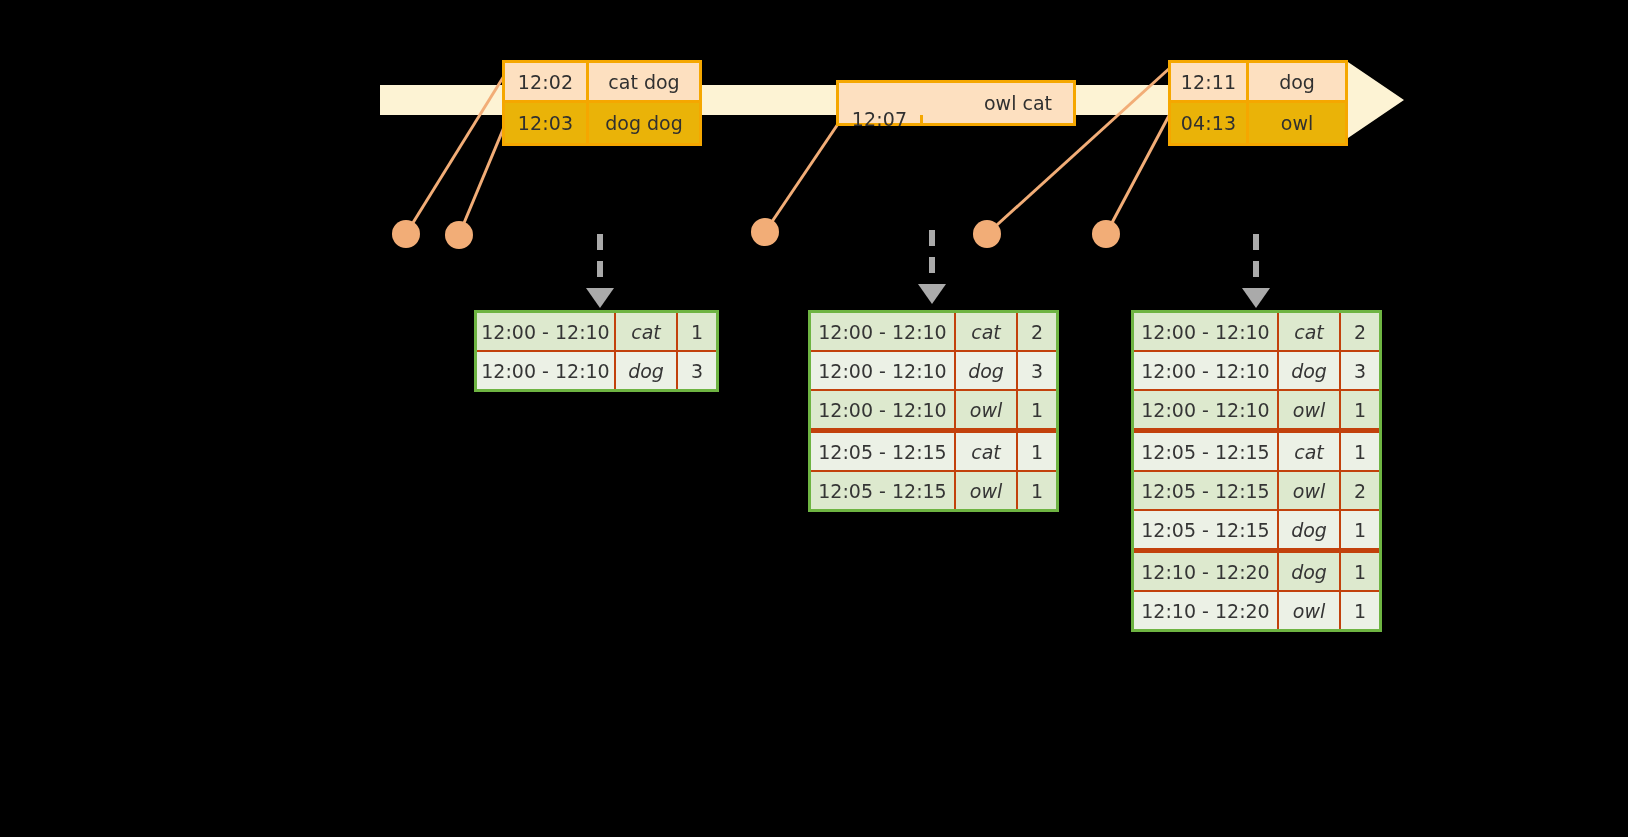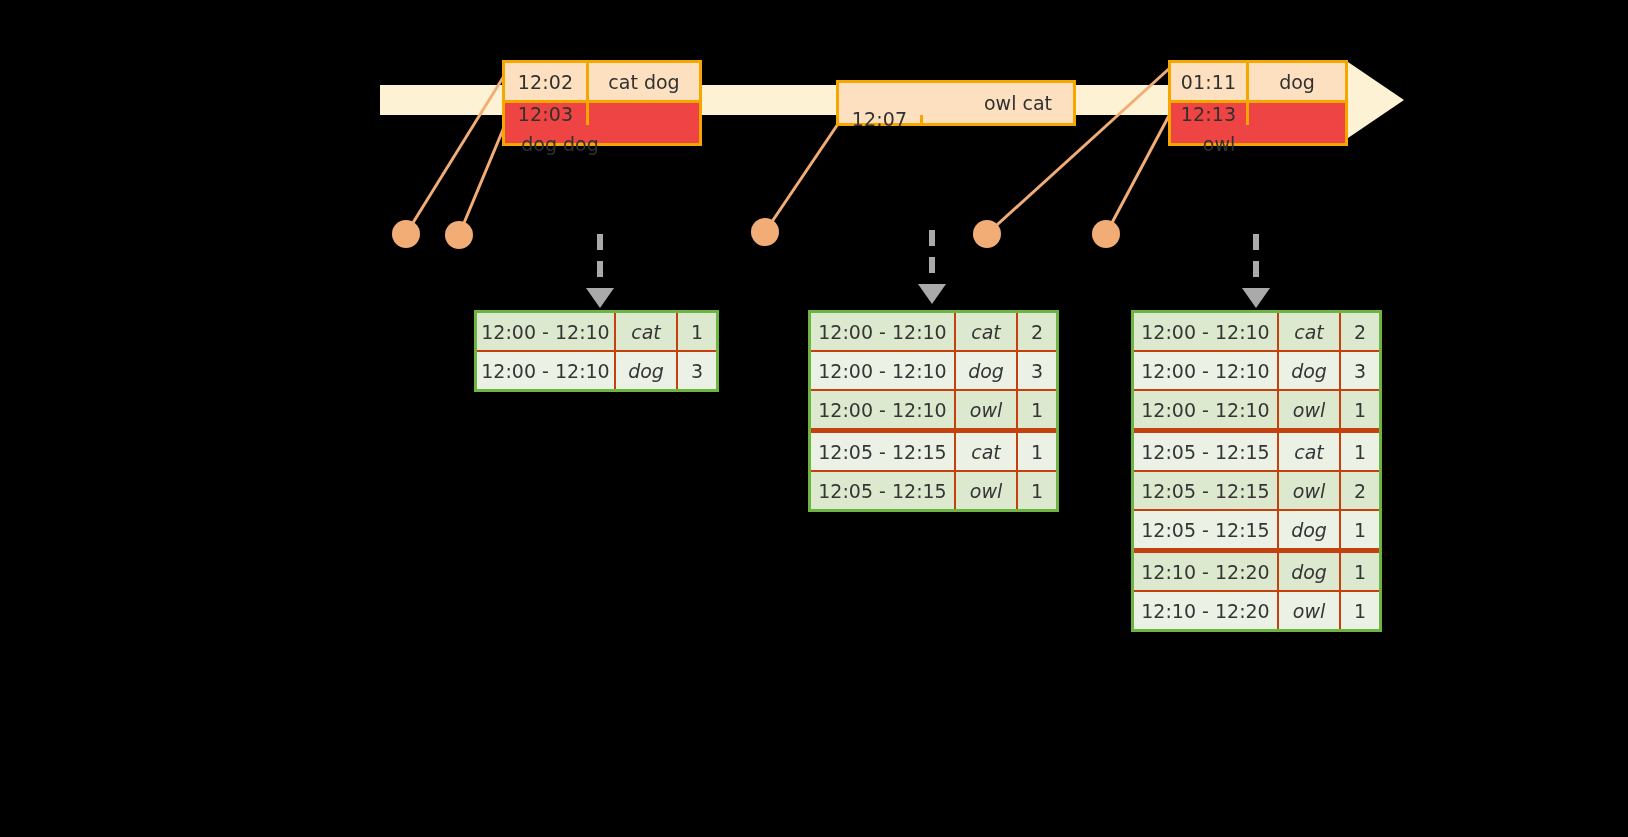--- a/index.html
+++ b/index.html
@@ -174,7 +174,7 @@
 
   <div class="event-box" id="event-box-3">
     <div class="event-row shade-a">
-      <div class="event-time">01:11</div>
+      <div class="event-time">12:11</div>
       <div class="event-val">dog</div>
     </div>
     <div class="event-row shade-b">

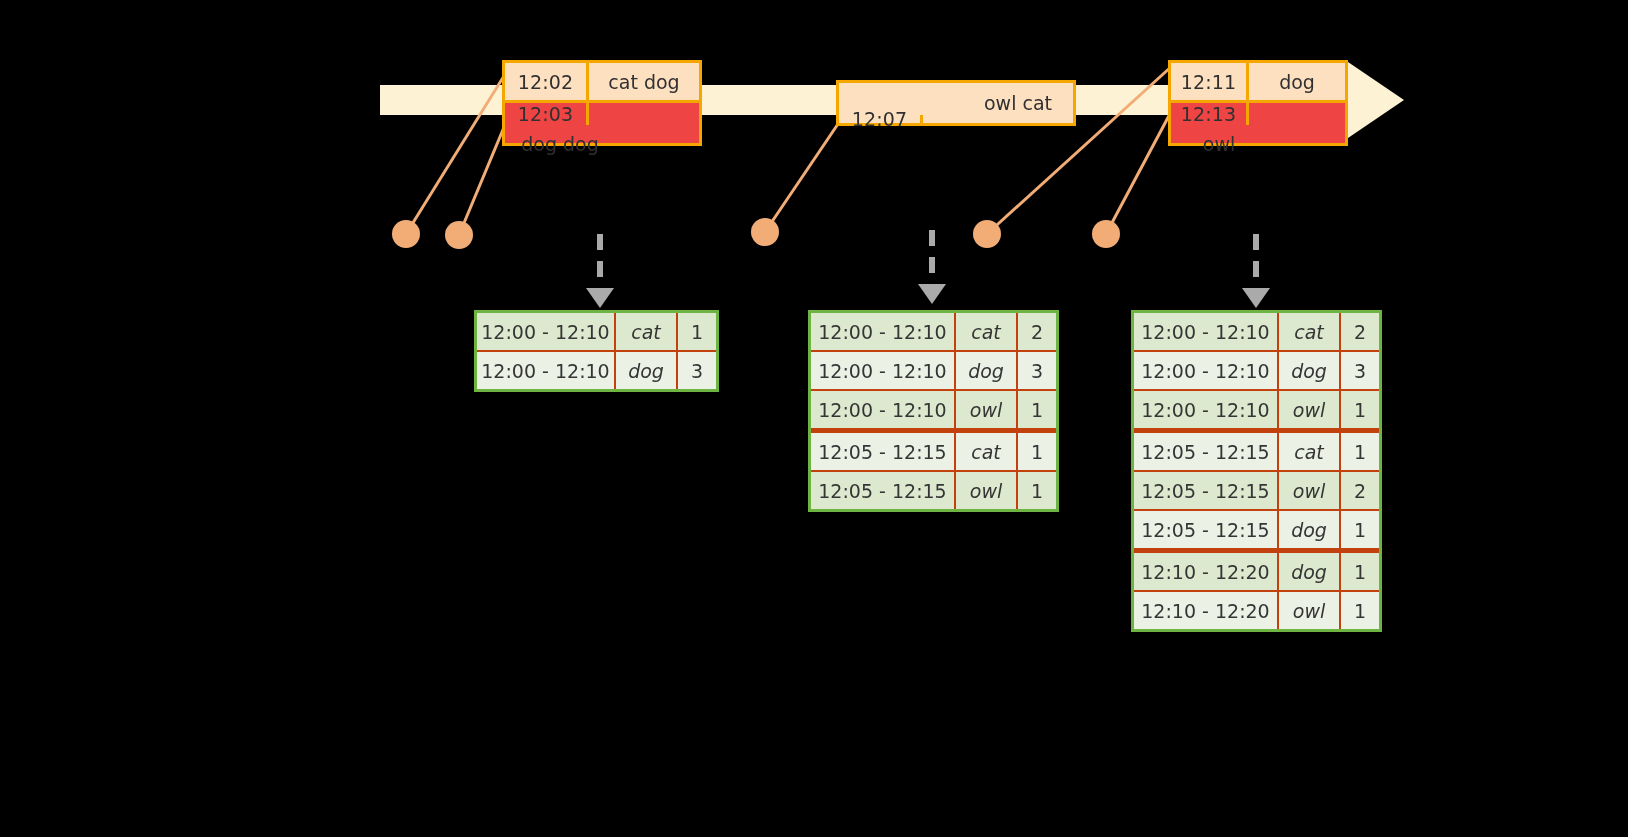--- a/index.html
+++ b/index.html
@@ -41,7 +41,7 @@
   }
   .event-row:not(:last-child) { border-bottom: 3px solid #F5A700; }
   .event-row.shade-a { background: #FDE0C0; }
-  .event-row.shade-b { background: #ef4444; flex-direction: column; }
+  .event-row.shade-b { background: #eab308; }
   .event-time {
     width: 88px;
     border-right: 3px solid #F5A700;

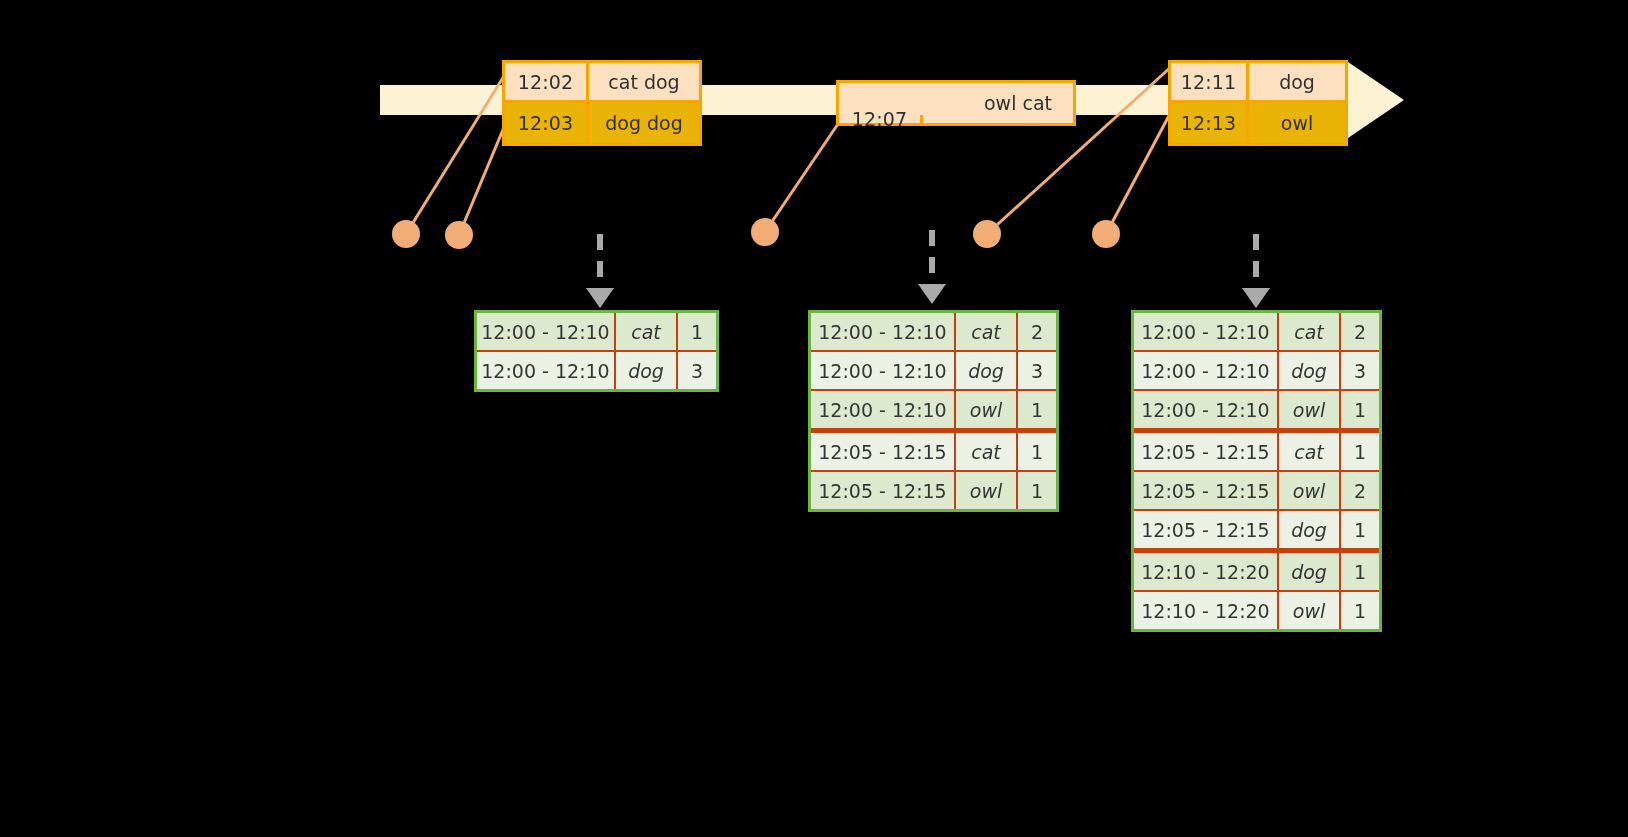--- a/index.html
+++ b/index.html
@@ -178,7 +178,7 @@
       <div class="event-val">dog</div>
     </div>
     <div class="event-row shade-b">
-      <div class="event-time">12:13</div>
+      <div class="event-time">04:13</div>
       <div class="event-val">owl</div>
     </div>
   </div>

